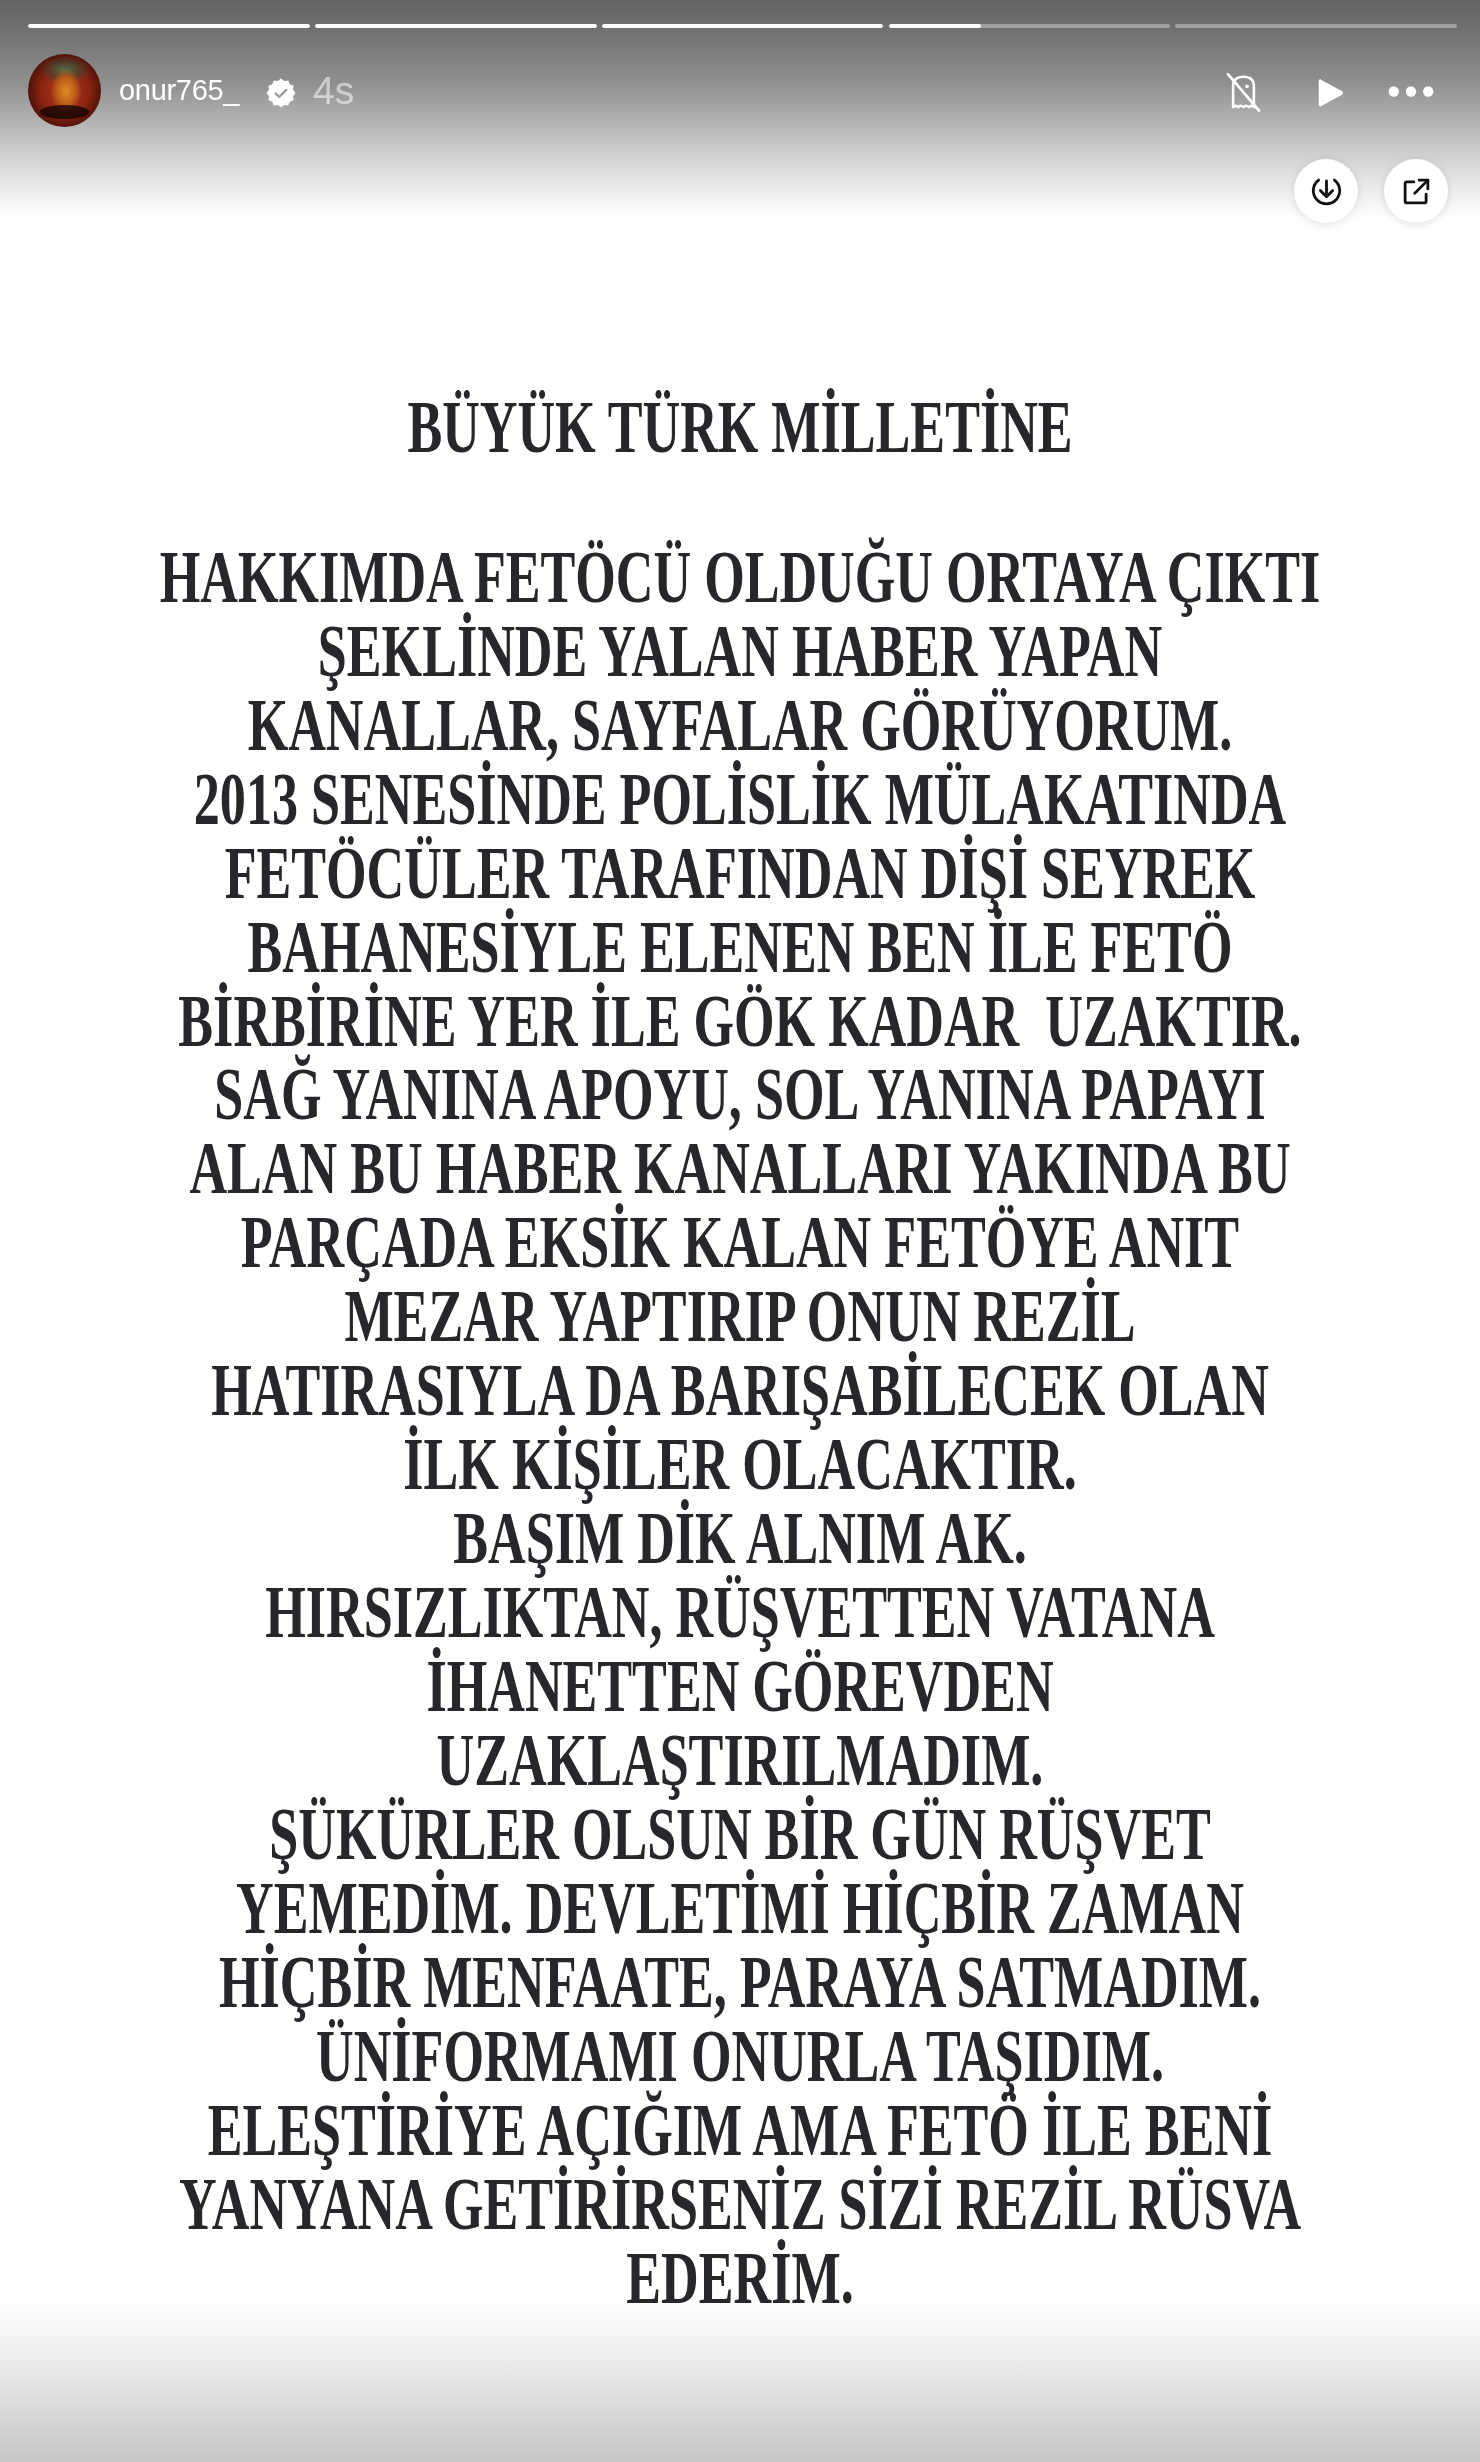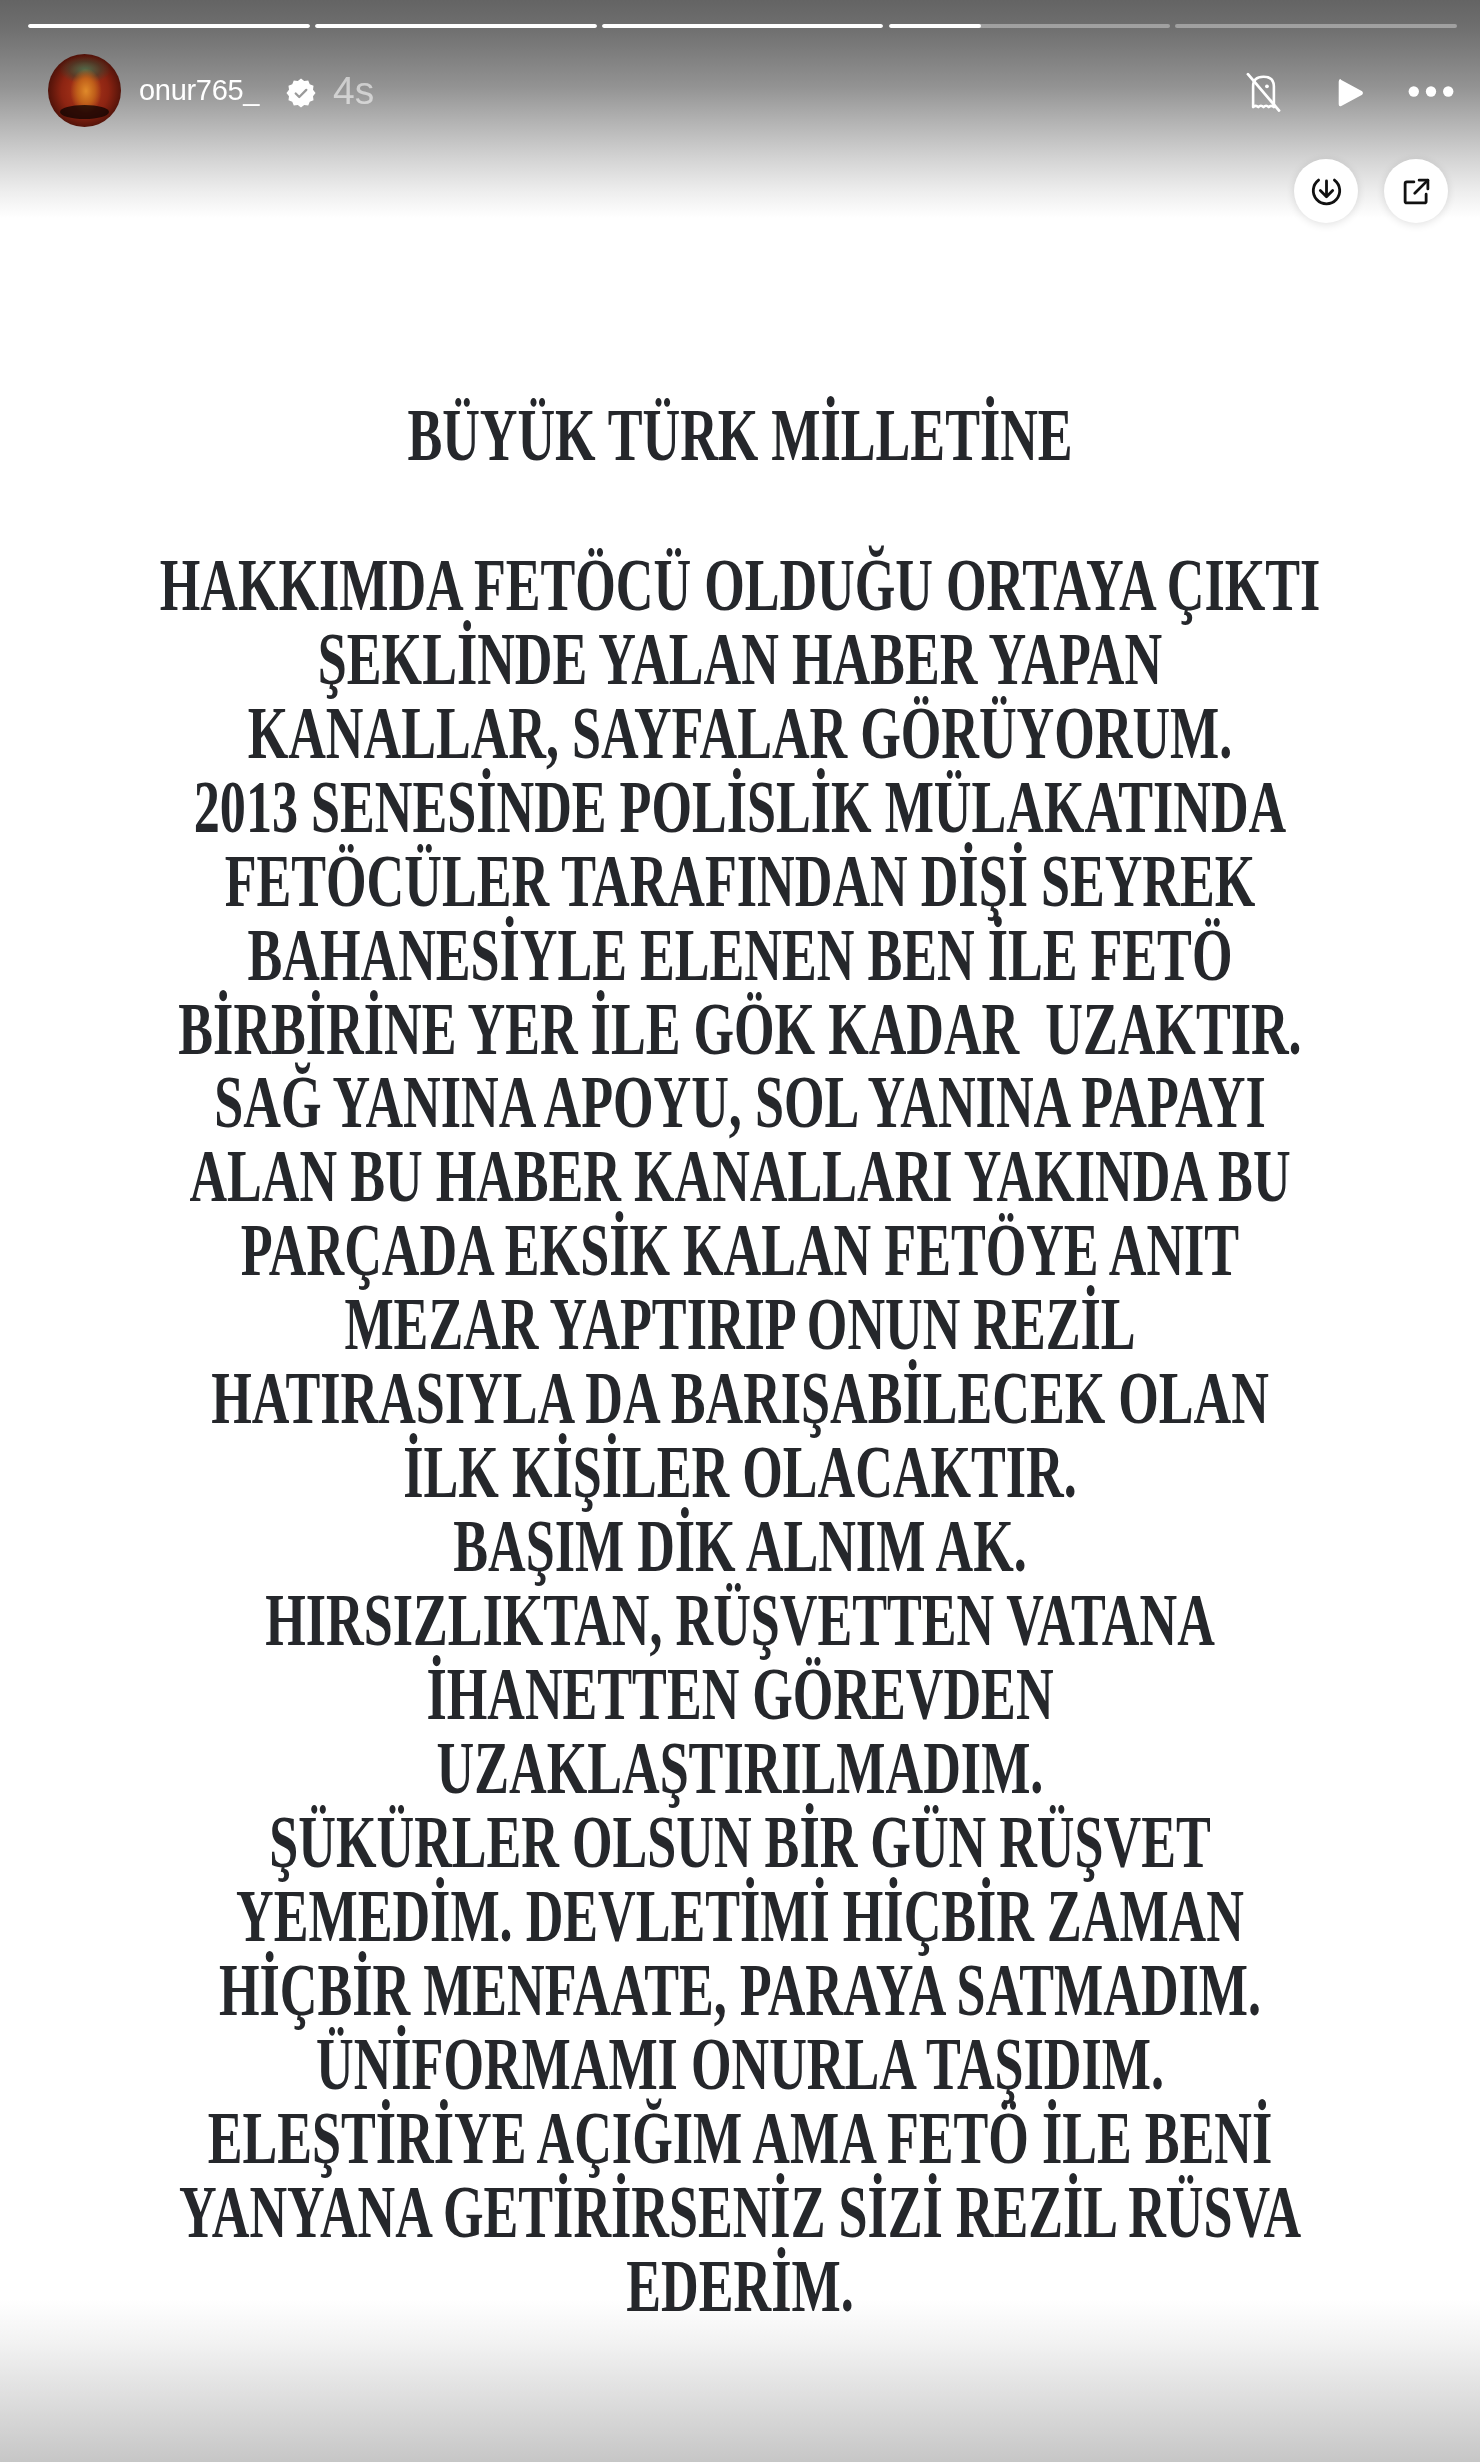--- a/index.html
+++ b/index.html
@@ -68,7 +68,6 @@
     left: 0; top: 52px;
     width: 1428px;
     height: 78px;
-    margin-left: 20px;
   }
   .avatar {
     position: absolute;

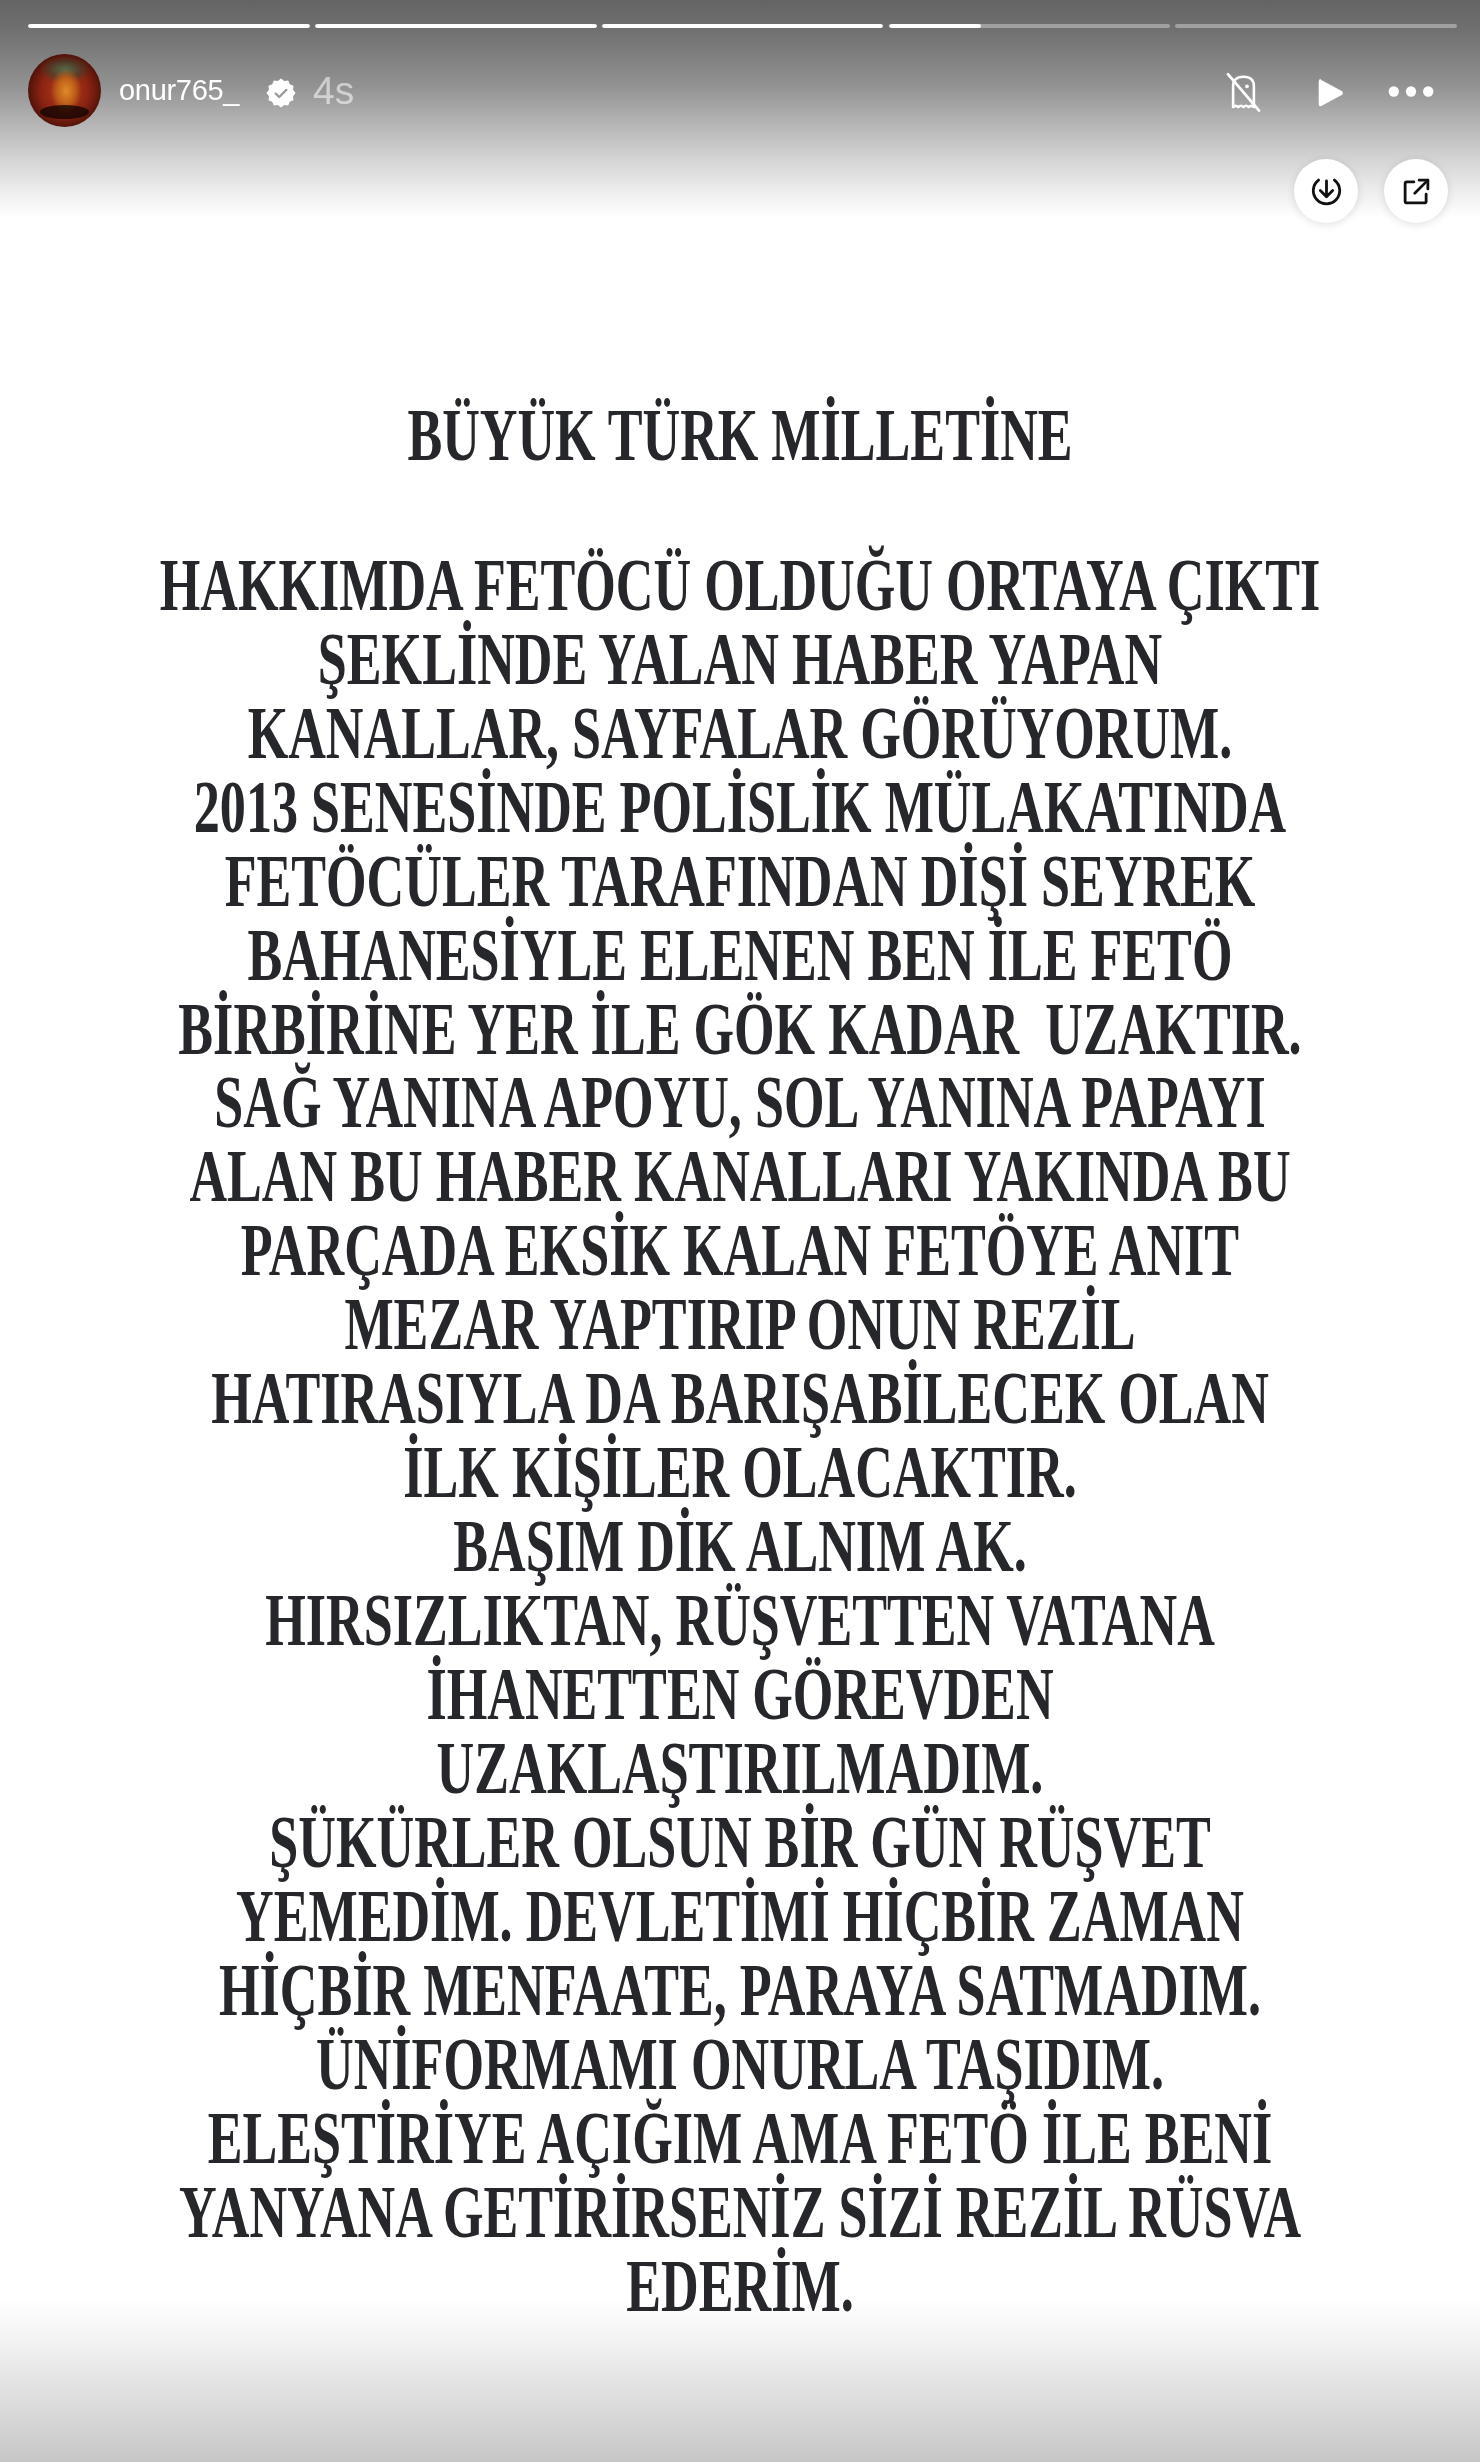--- a/index.html
+++ b/index.html
@@ -132,7 +132,7 @@
   
   .story-text {
     position: absolute;
-    left: 0; top: 8px;
+    left: 0; top: 0;
     width: 1480px;
     height: 2124px;
     pointer-events: none;

